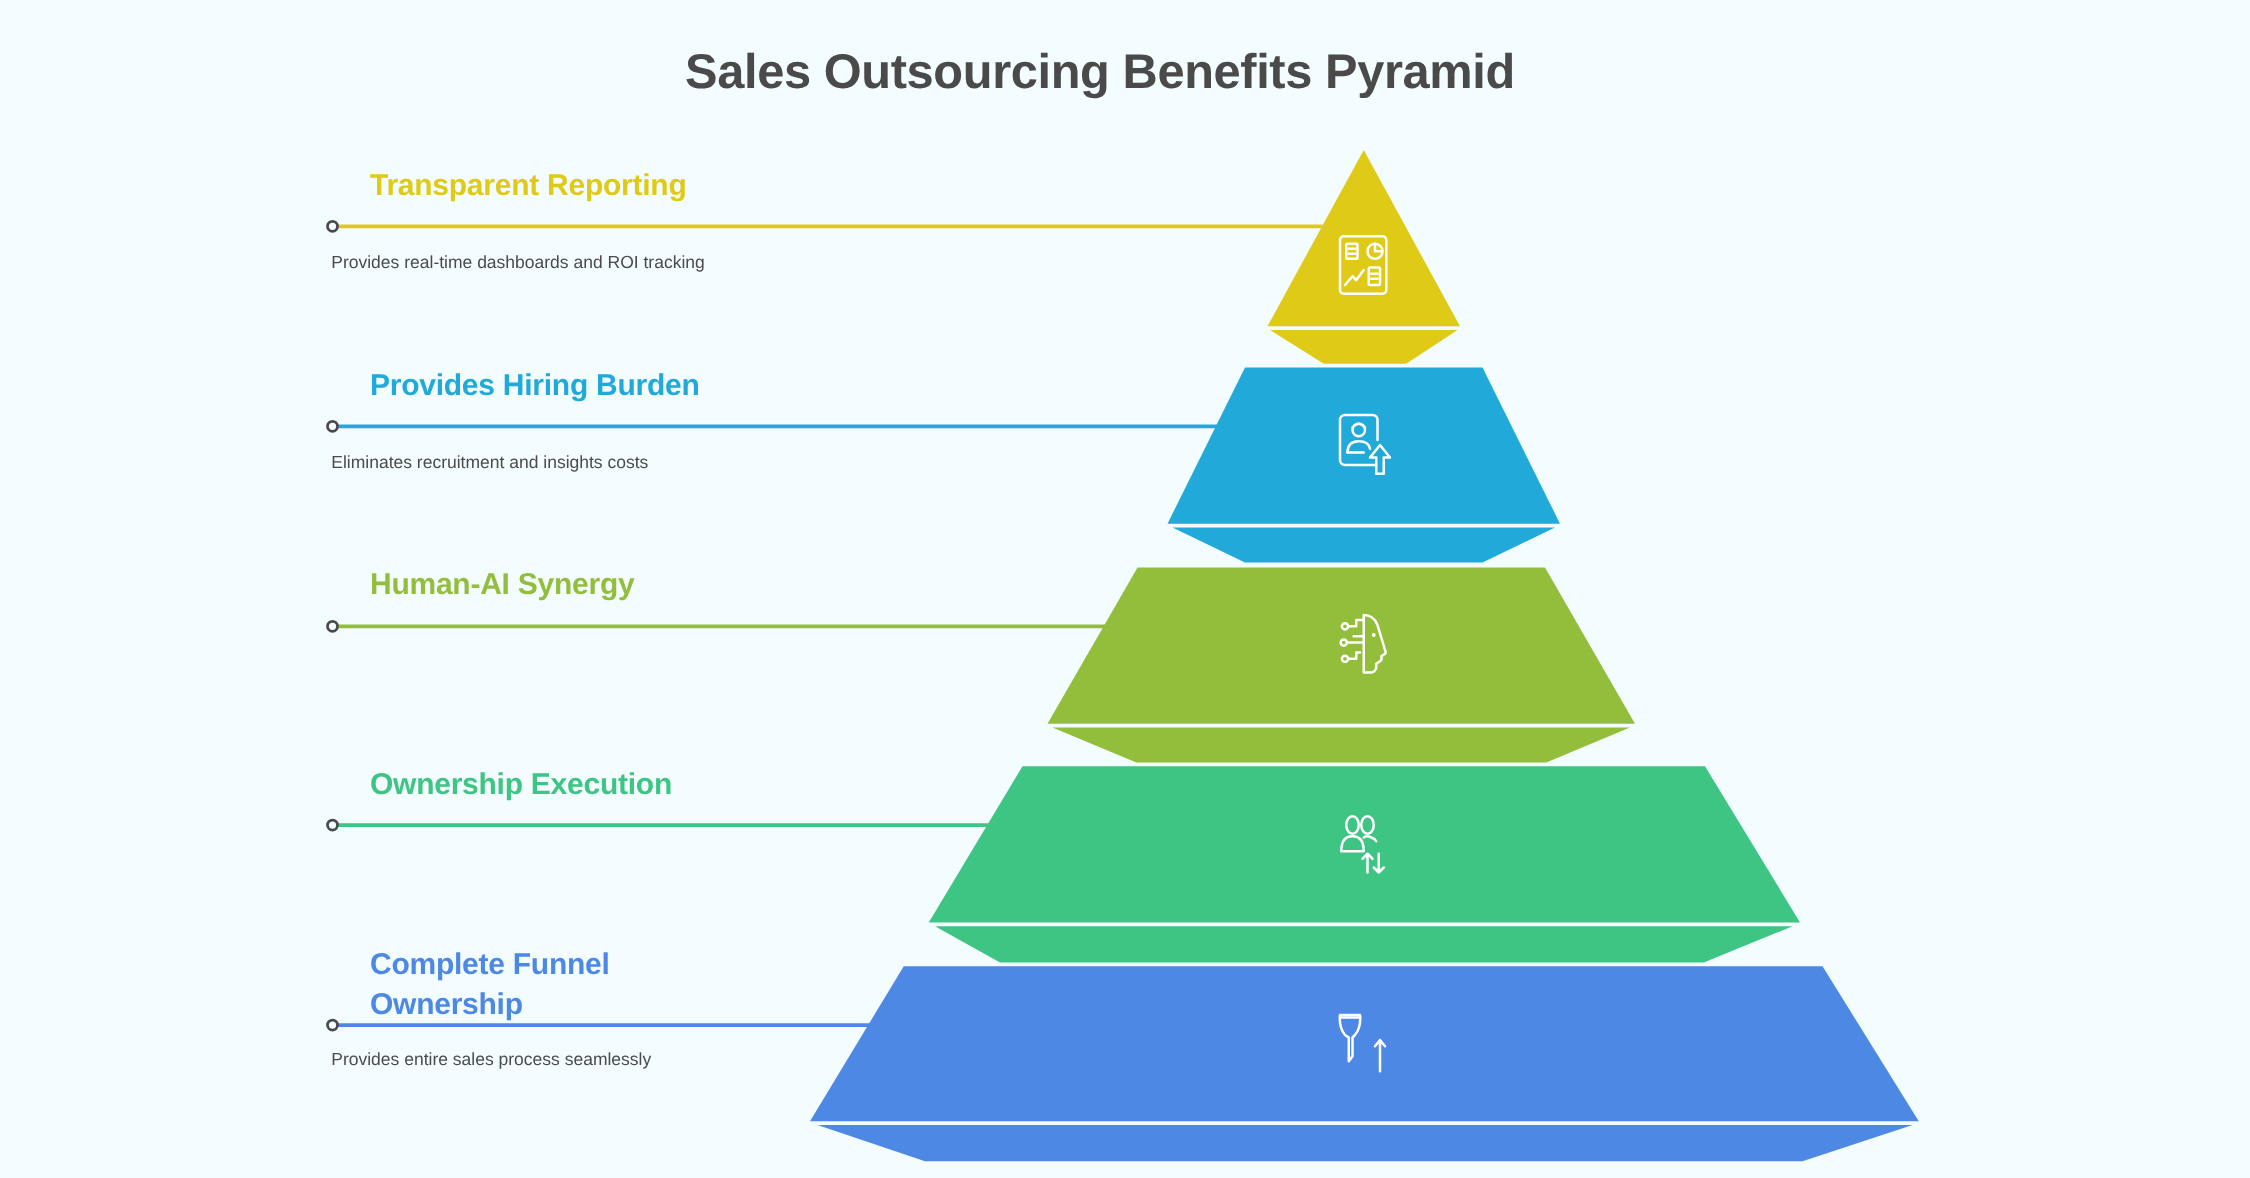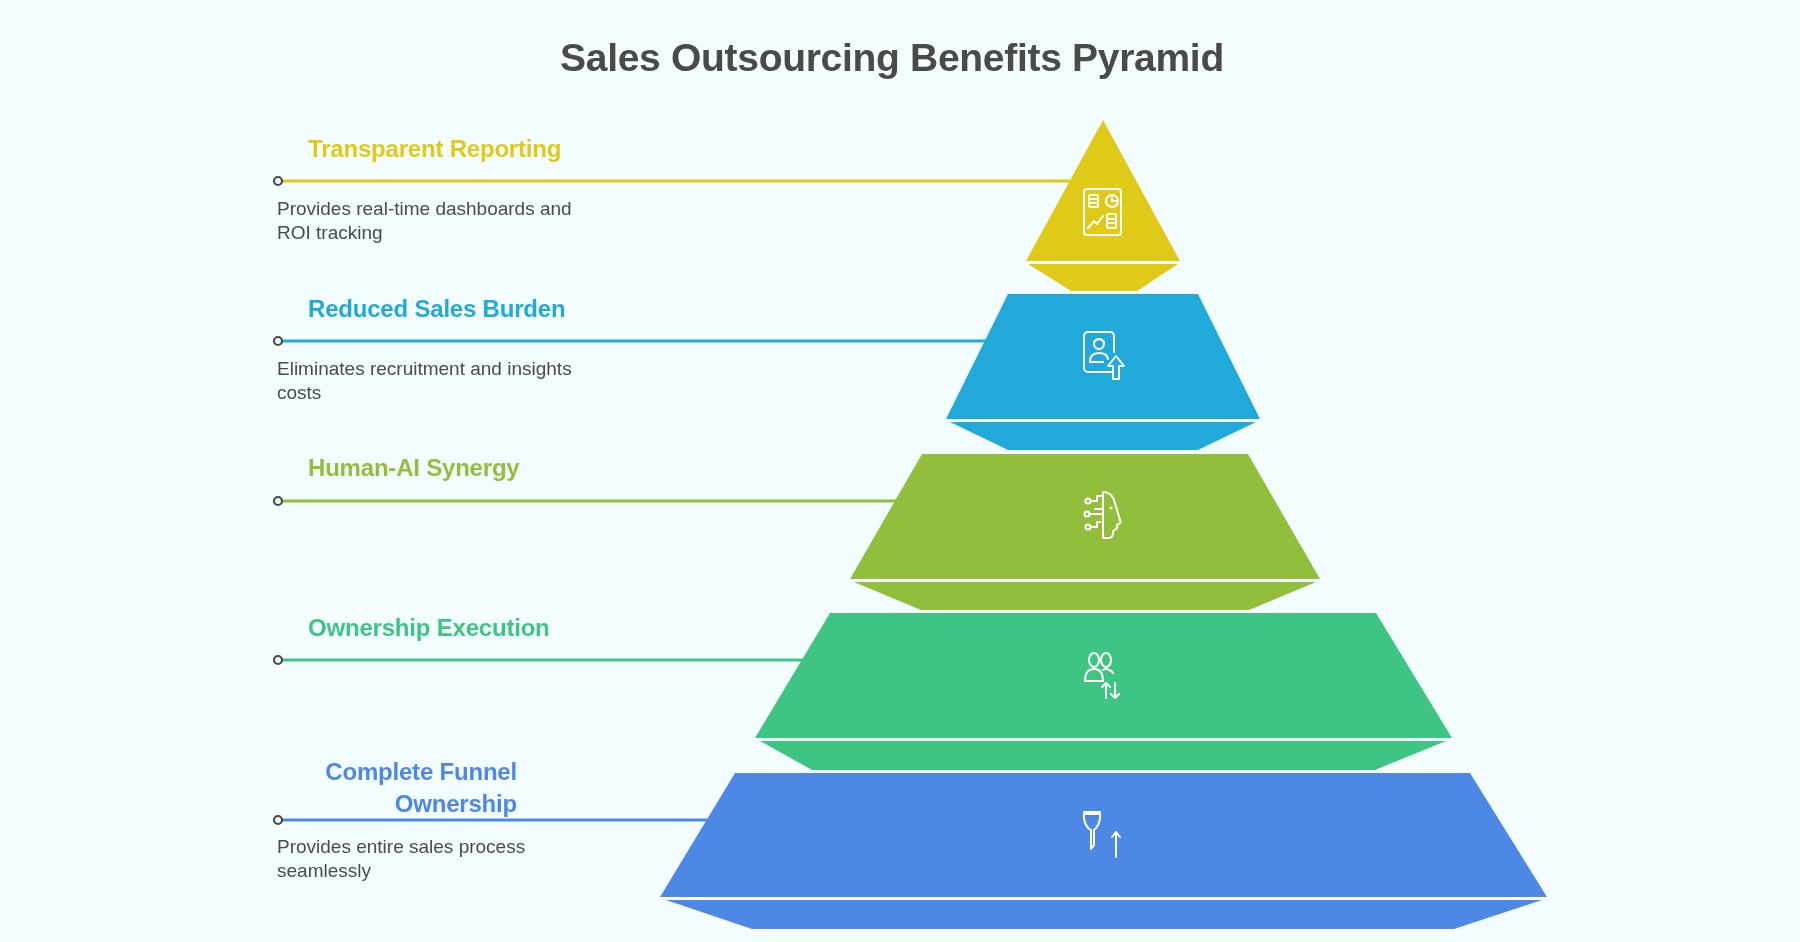--- a/index.html
+++ b/index.html
@@ -9,7 +9,7 @@
     font-family: "Liberation Sans", "DejaVu Sans", sans-serif;
     position: relative;
   }
-  #stage { position: absolute; left: 12px; top: 0; width: 1460px; height: 942px; }
+  #stage { position: absolute; left: 0; top: 0; width: 1460px; height: 942px; }
   .title {
     position: absolute; left: 0; width: 1760px; top: 36px;
     text-align: center; font-size: 39px; font-weight: bold; color: #4A4A4A;

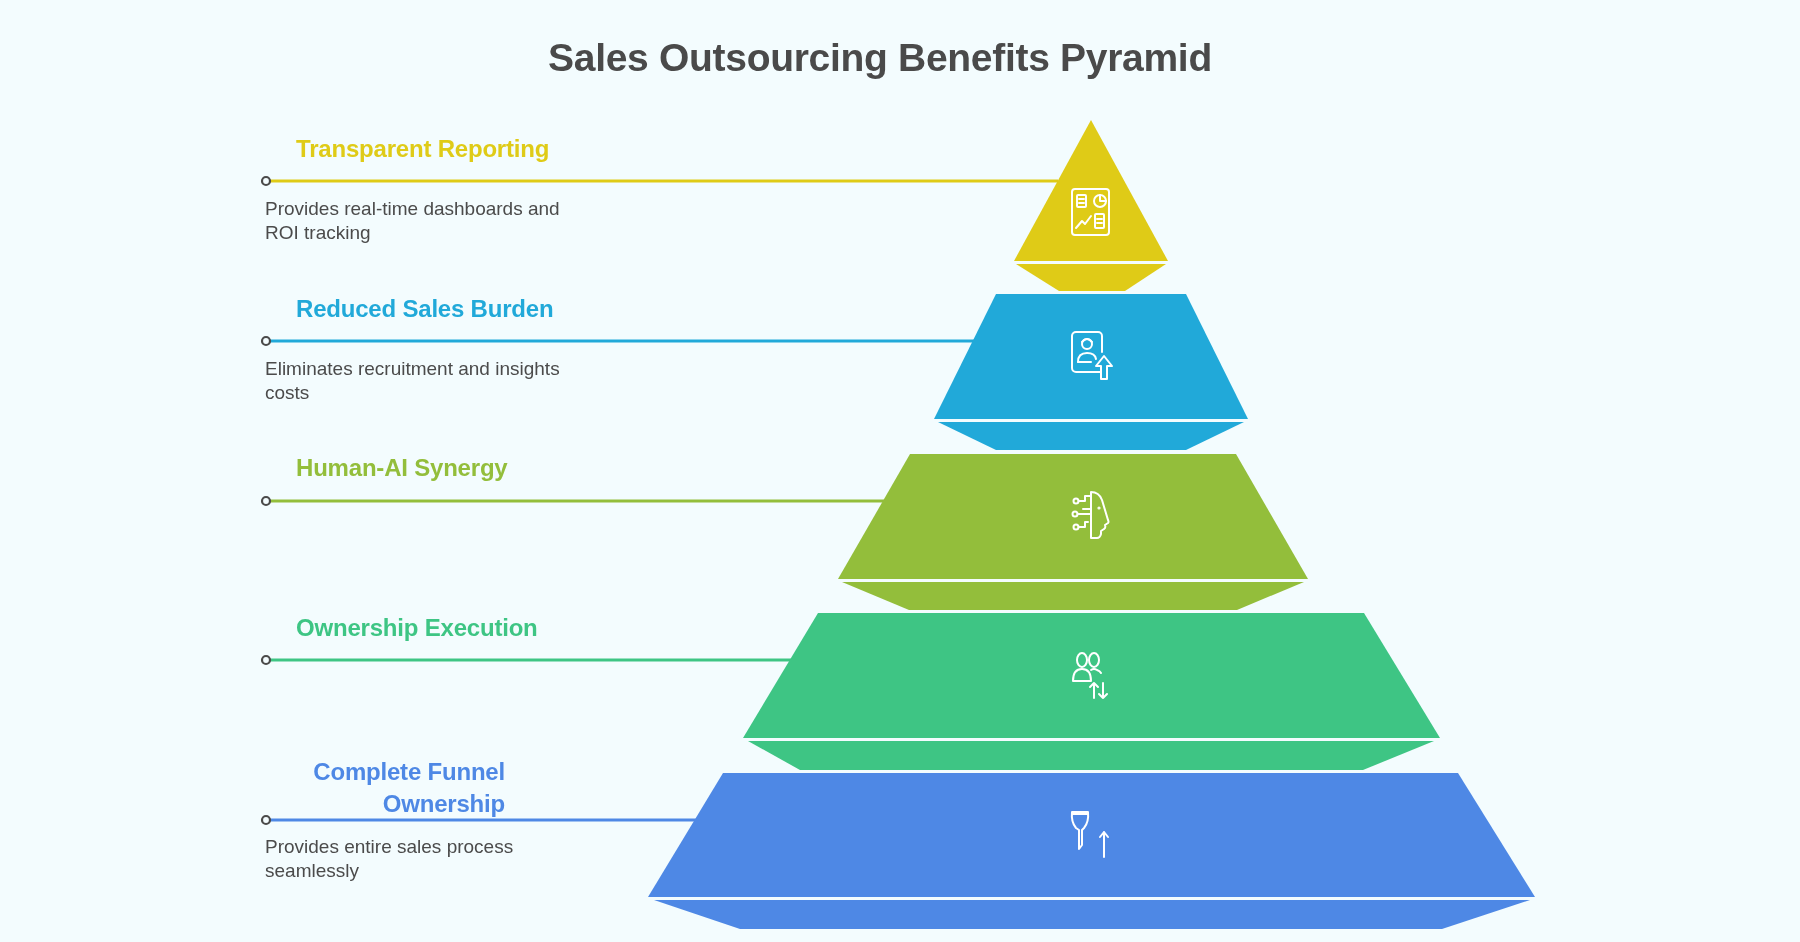--- a/index.html
+++ b/index.html
@@ -19,7 +19,7 @@
   .label-heading { font-size: 24px; font-weight: bold; line-height: 32px; letter-spacing: -0.2px; margin-left: 31px; }
   .label-desc {
     position: absolute; left: 265px; width: 330px;
-    font-size: 19px; line-height: 24px; color: #4B4B4B;
+    font-size: 14px; line-height: 24px; color: #4B4B4B;
   }
 </style>
 </head>

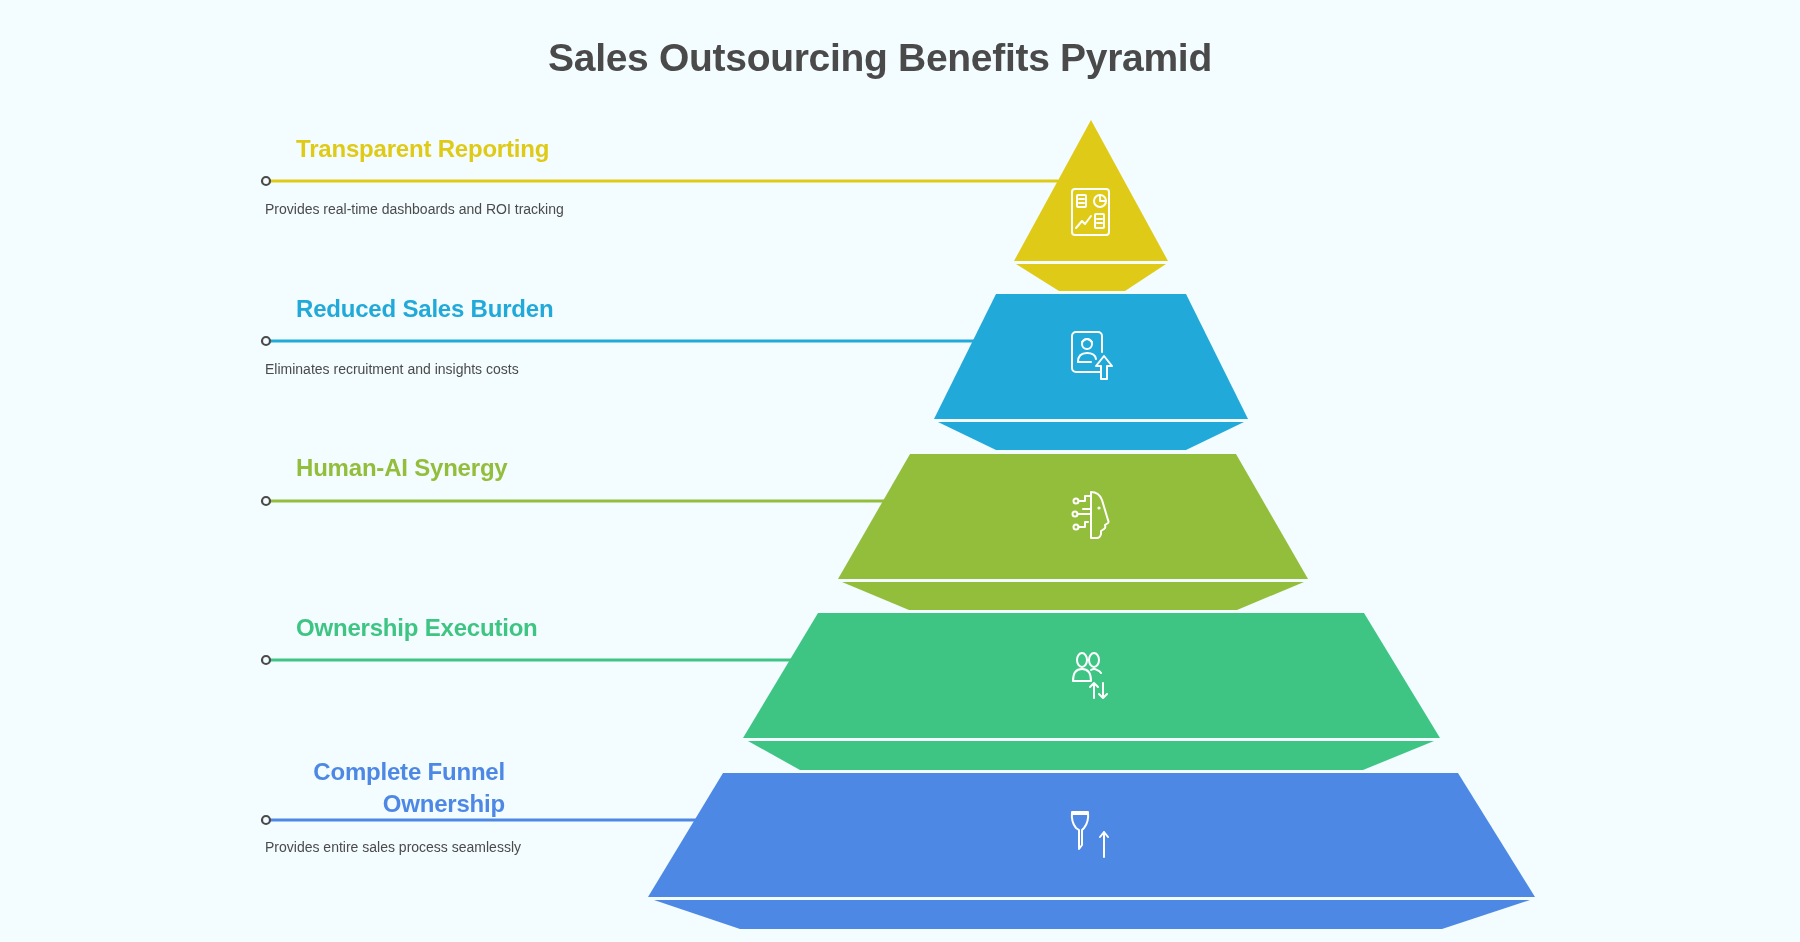--- a/index.html
+++ b/index.html
@@ -132,7 +132,7 @@
   <div class="label-desc" style="top:197px;">Provides real-time dashboards and ROI tracking</div>
 
   <div class="label-block" style="top:293px;">
-    <div class="label-heading" style="color:#21A9D9;">Reduced Sales Burden</div>
+    <div class="label-heading" style="color:#21A9D9;">Provides Hiring Burden</div>
   </div>
   <div class="label-desc" style="top:357px;">Eliminates recruitment and insights costs</div>
 

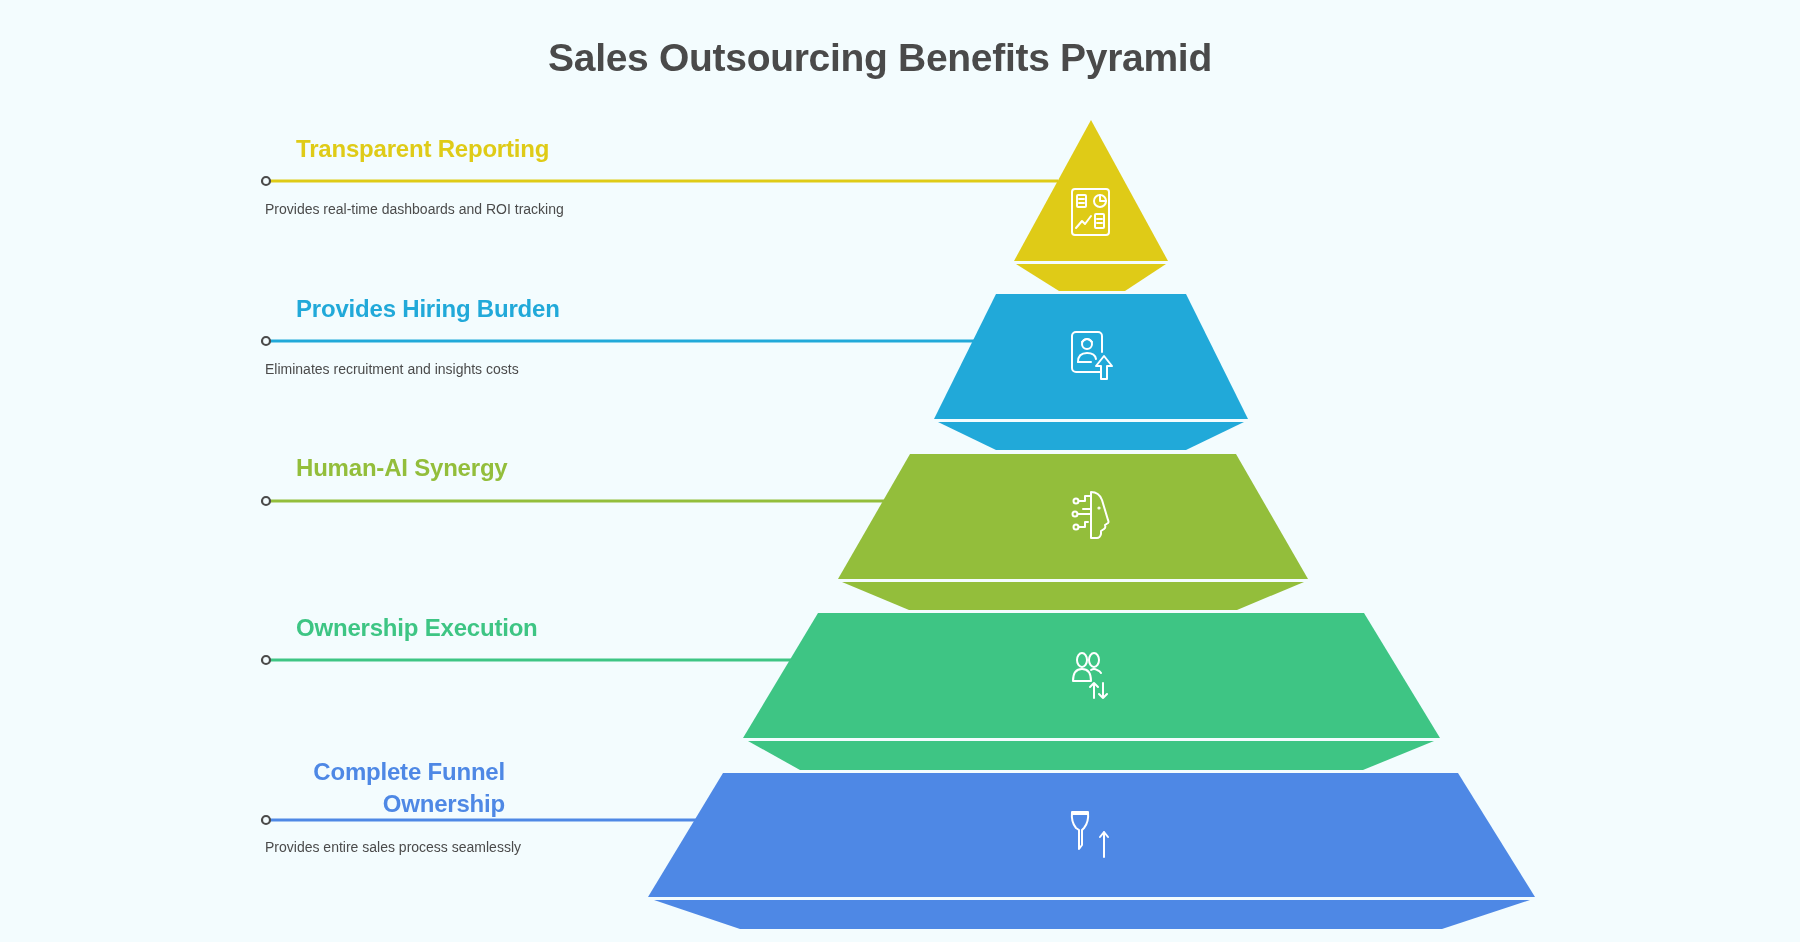--- a/index.html
+++ b/index.html
@@ -144,7 +144,7 @@
     <div class="label-heading" style="color:#3EC584;">Ownership Execution</div>
   </div>
 
-  <div class="label-block" style="top:756px; width:240px;text-align:right;">
+  <div class="label-block" style="top:756px; width:240px;">
     <div class="label-heading" style="color:#4E88E5;">Complete Funnel Ownership</div>
   </div>
   <div class="label-desc" style="top:835px; width:300px;">Provides entire sales process seamlessly</div>

